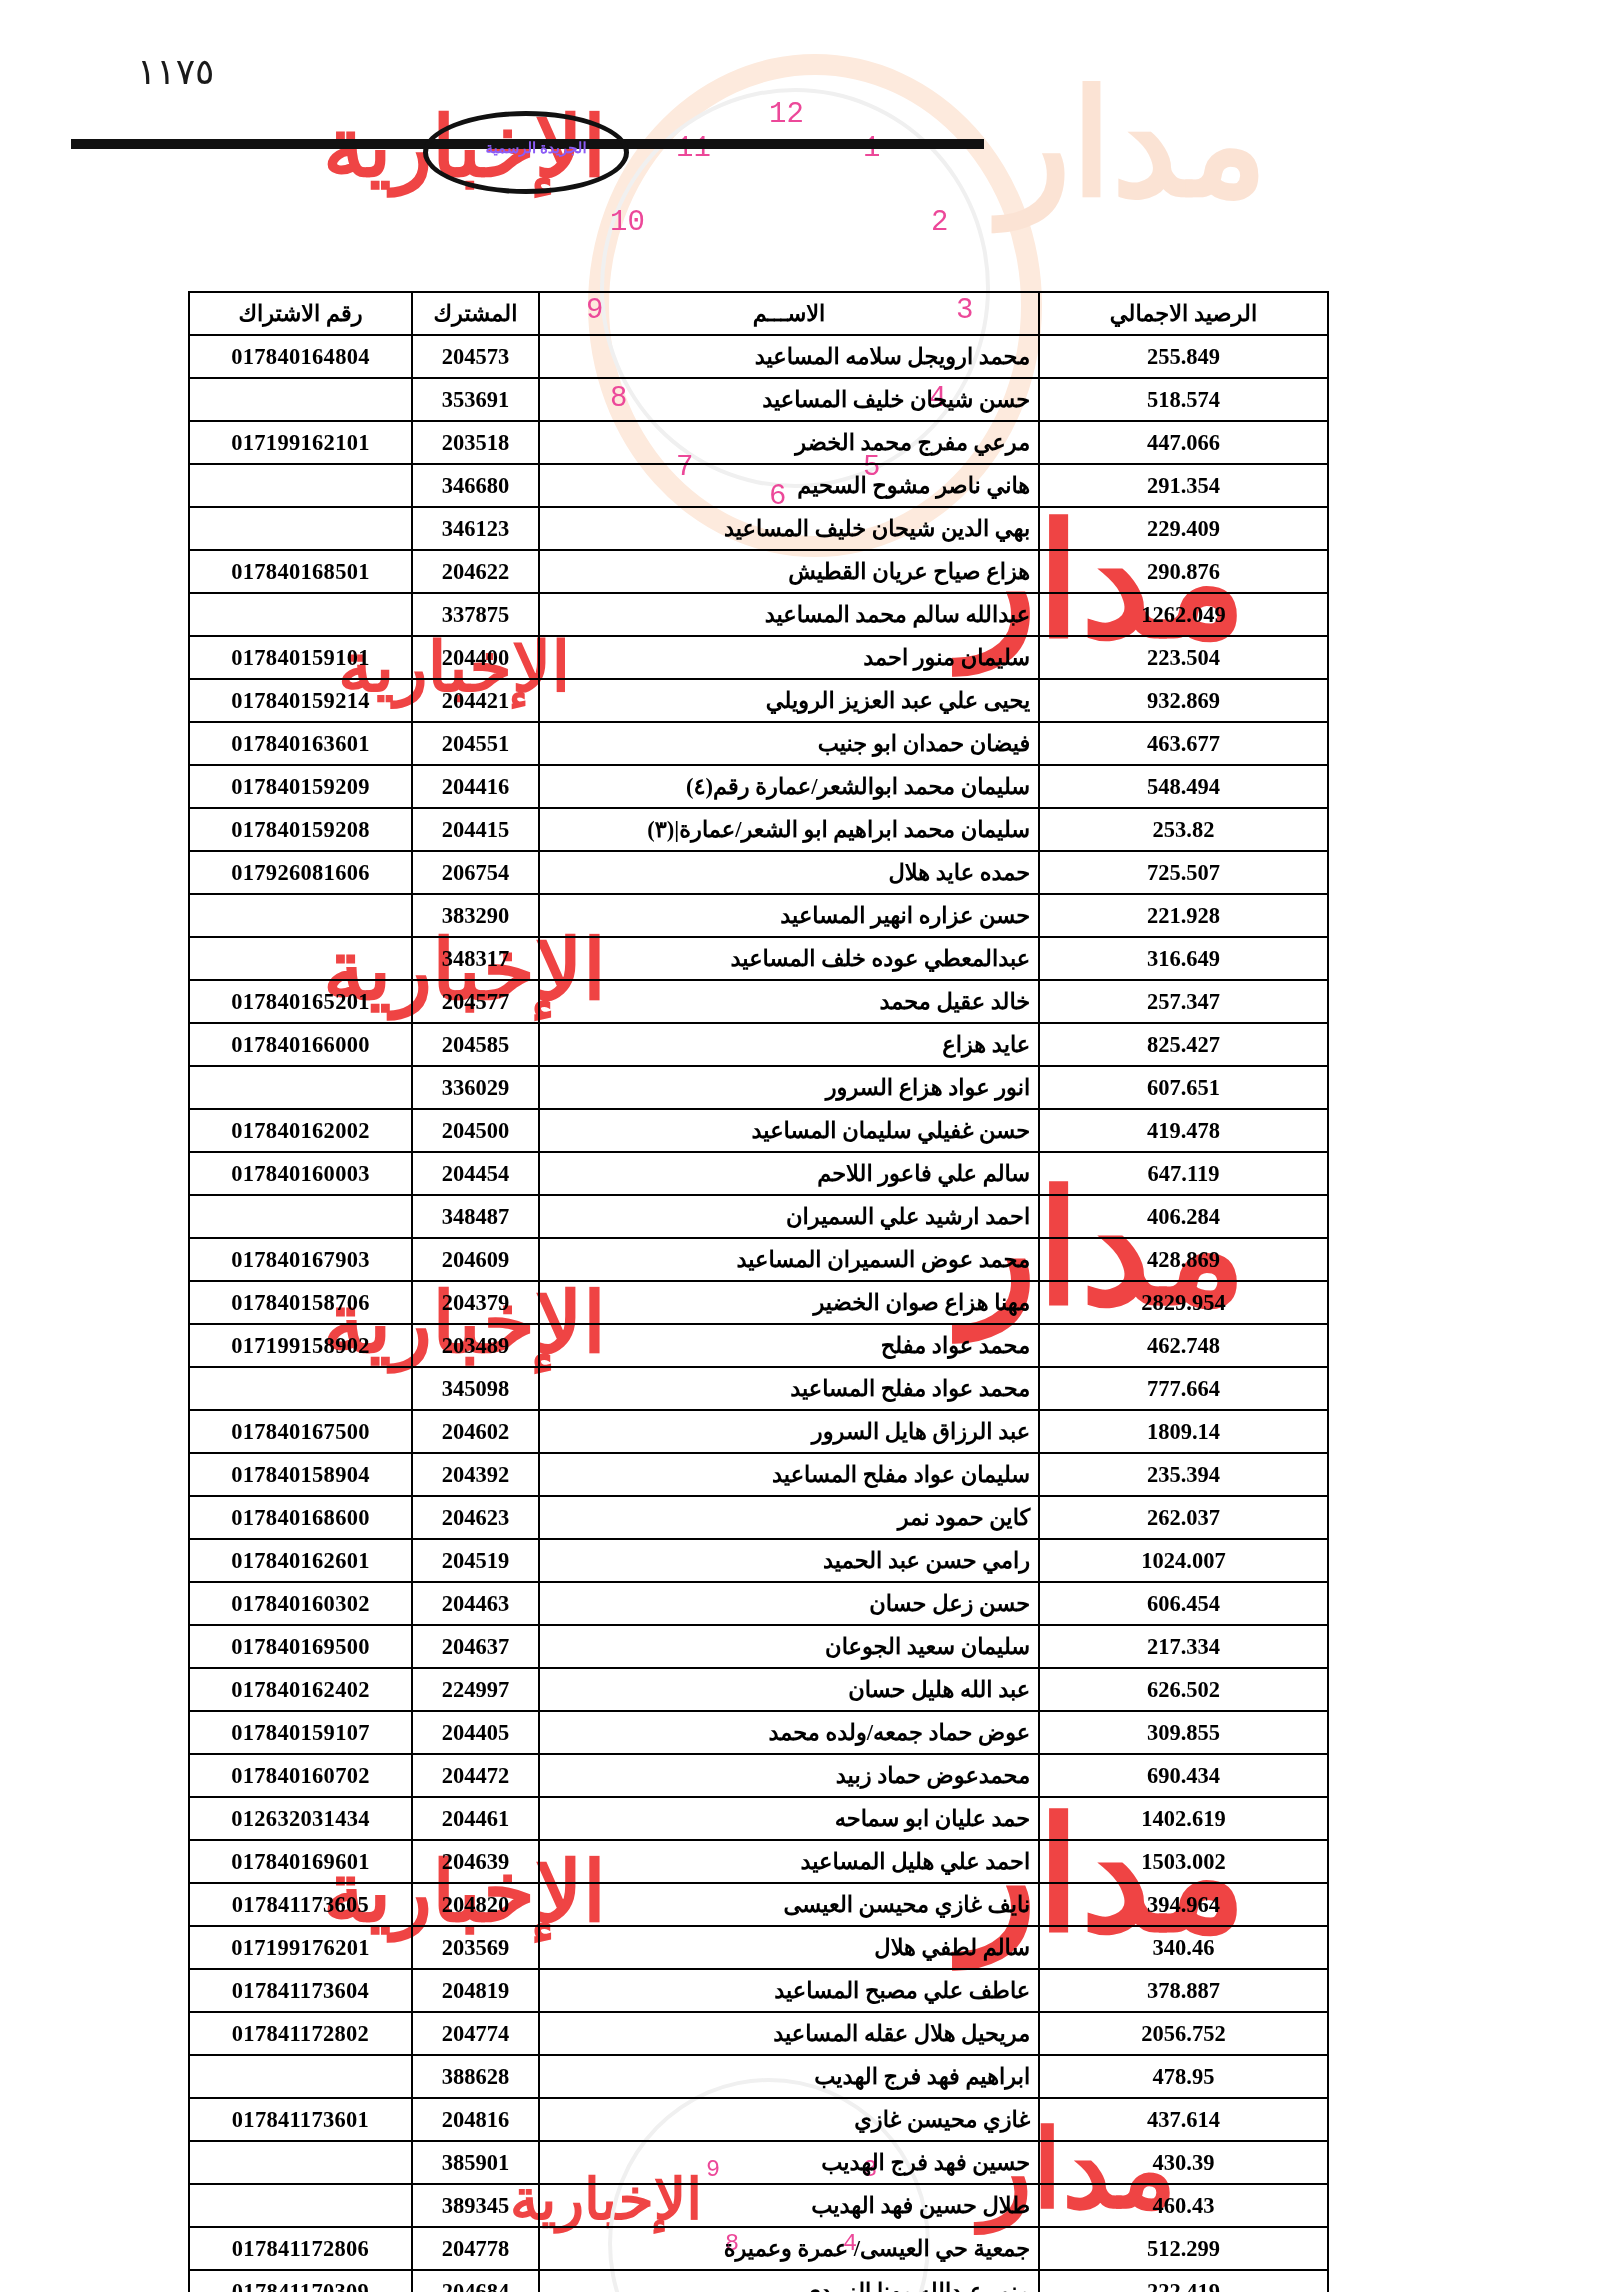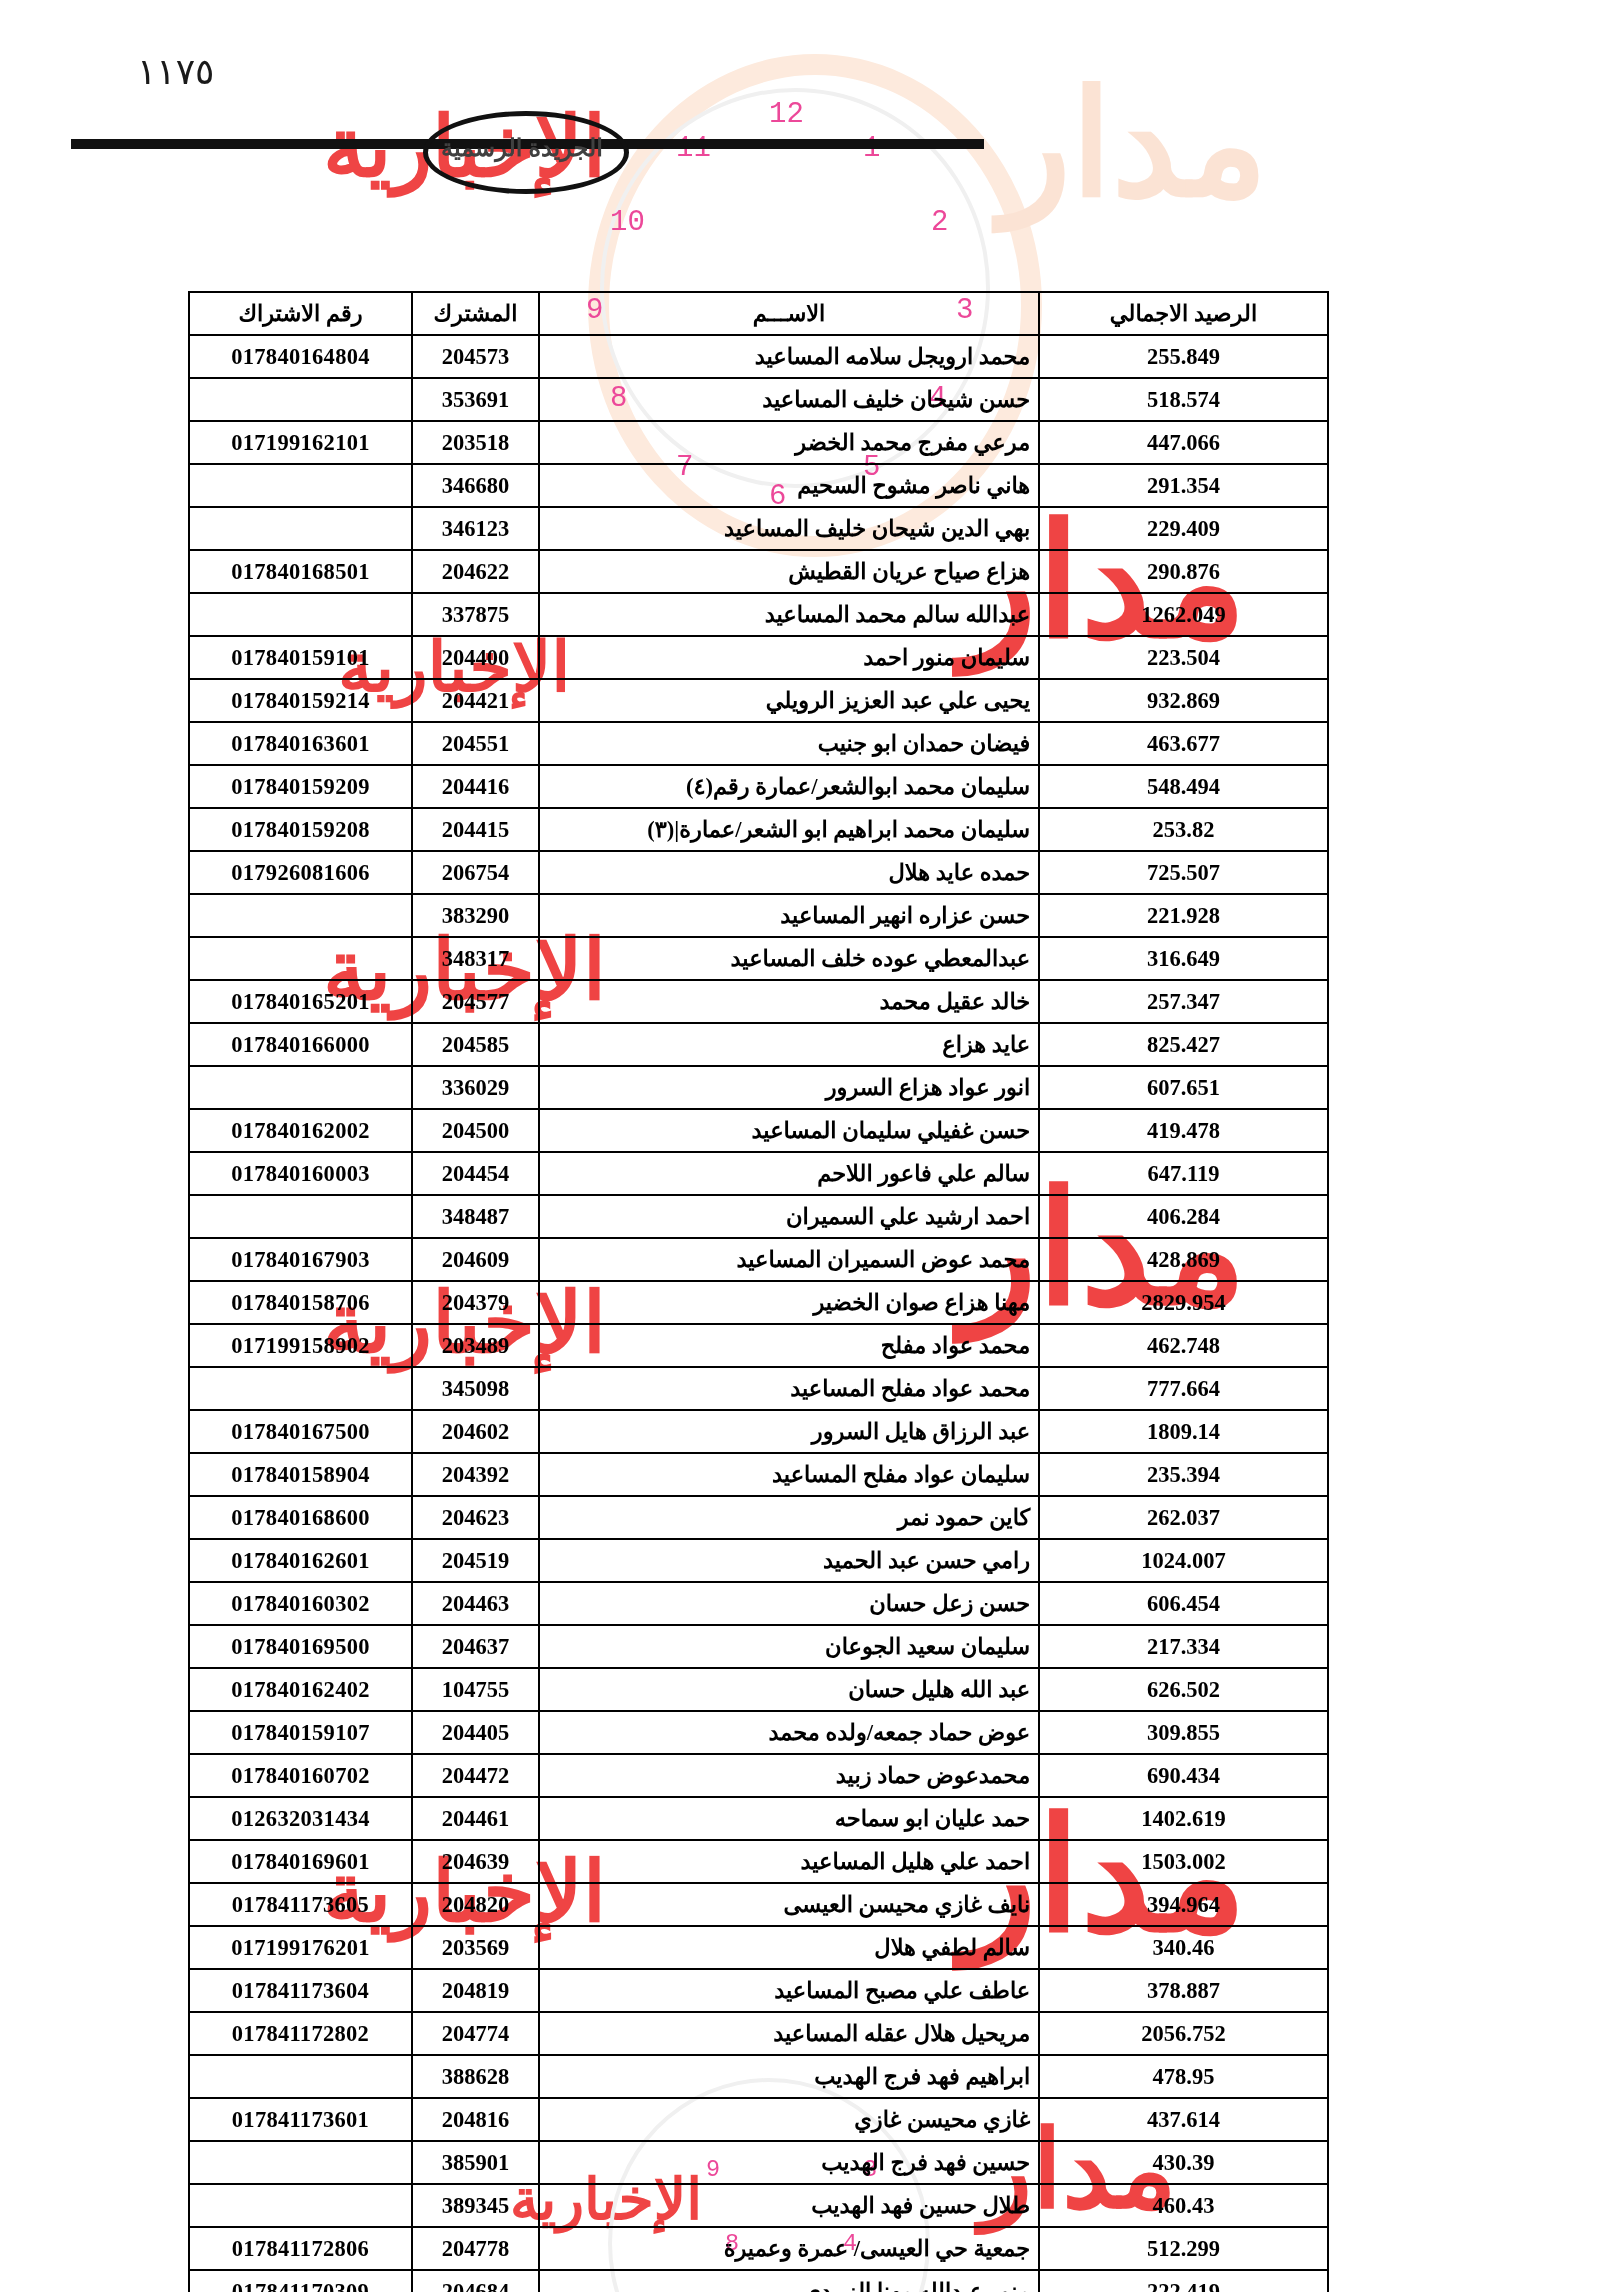--- a/index.html
+++ b/index.html
@@ -94,14 +94,14 @@
   }
   .oval-label {
     position: absolute;
-    left: 424px; top: 111px;
+    left: 438px; top: 111px;
     width: 196px; height: 73px;
     display: flex;
     align-items: center;
     justify-content: center;
-    font-size: 24px;
+    font-size: 15px;
     font-weight: bold;
-    color: #404040;
+    color: #8b5cf6;
     direction: rtl;
     z-index: 6;
   }

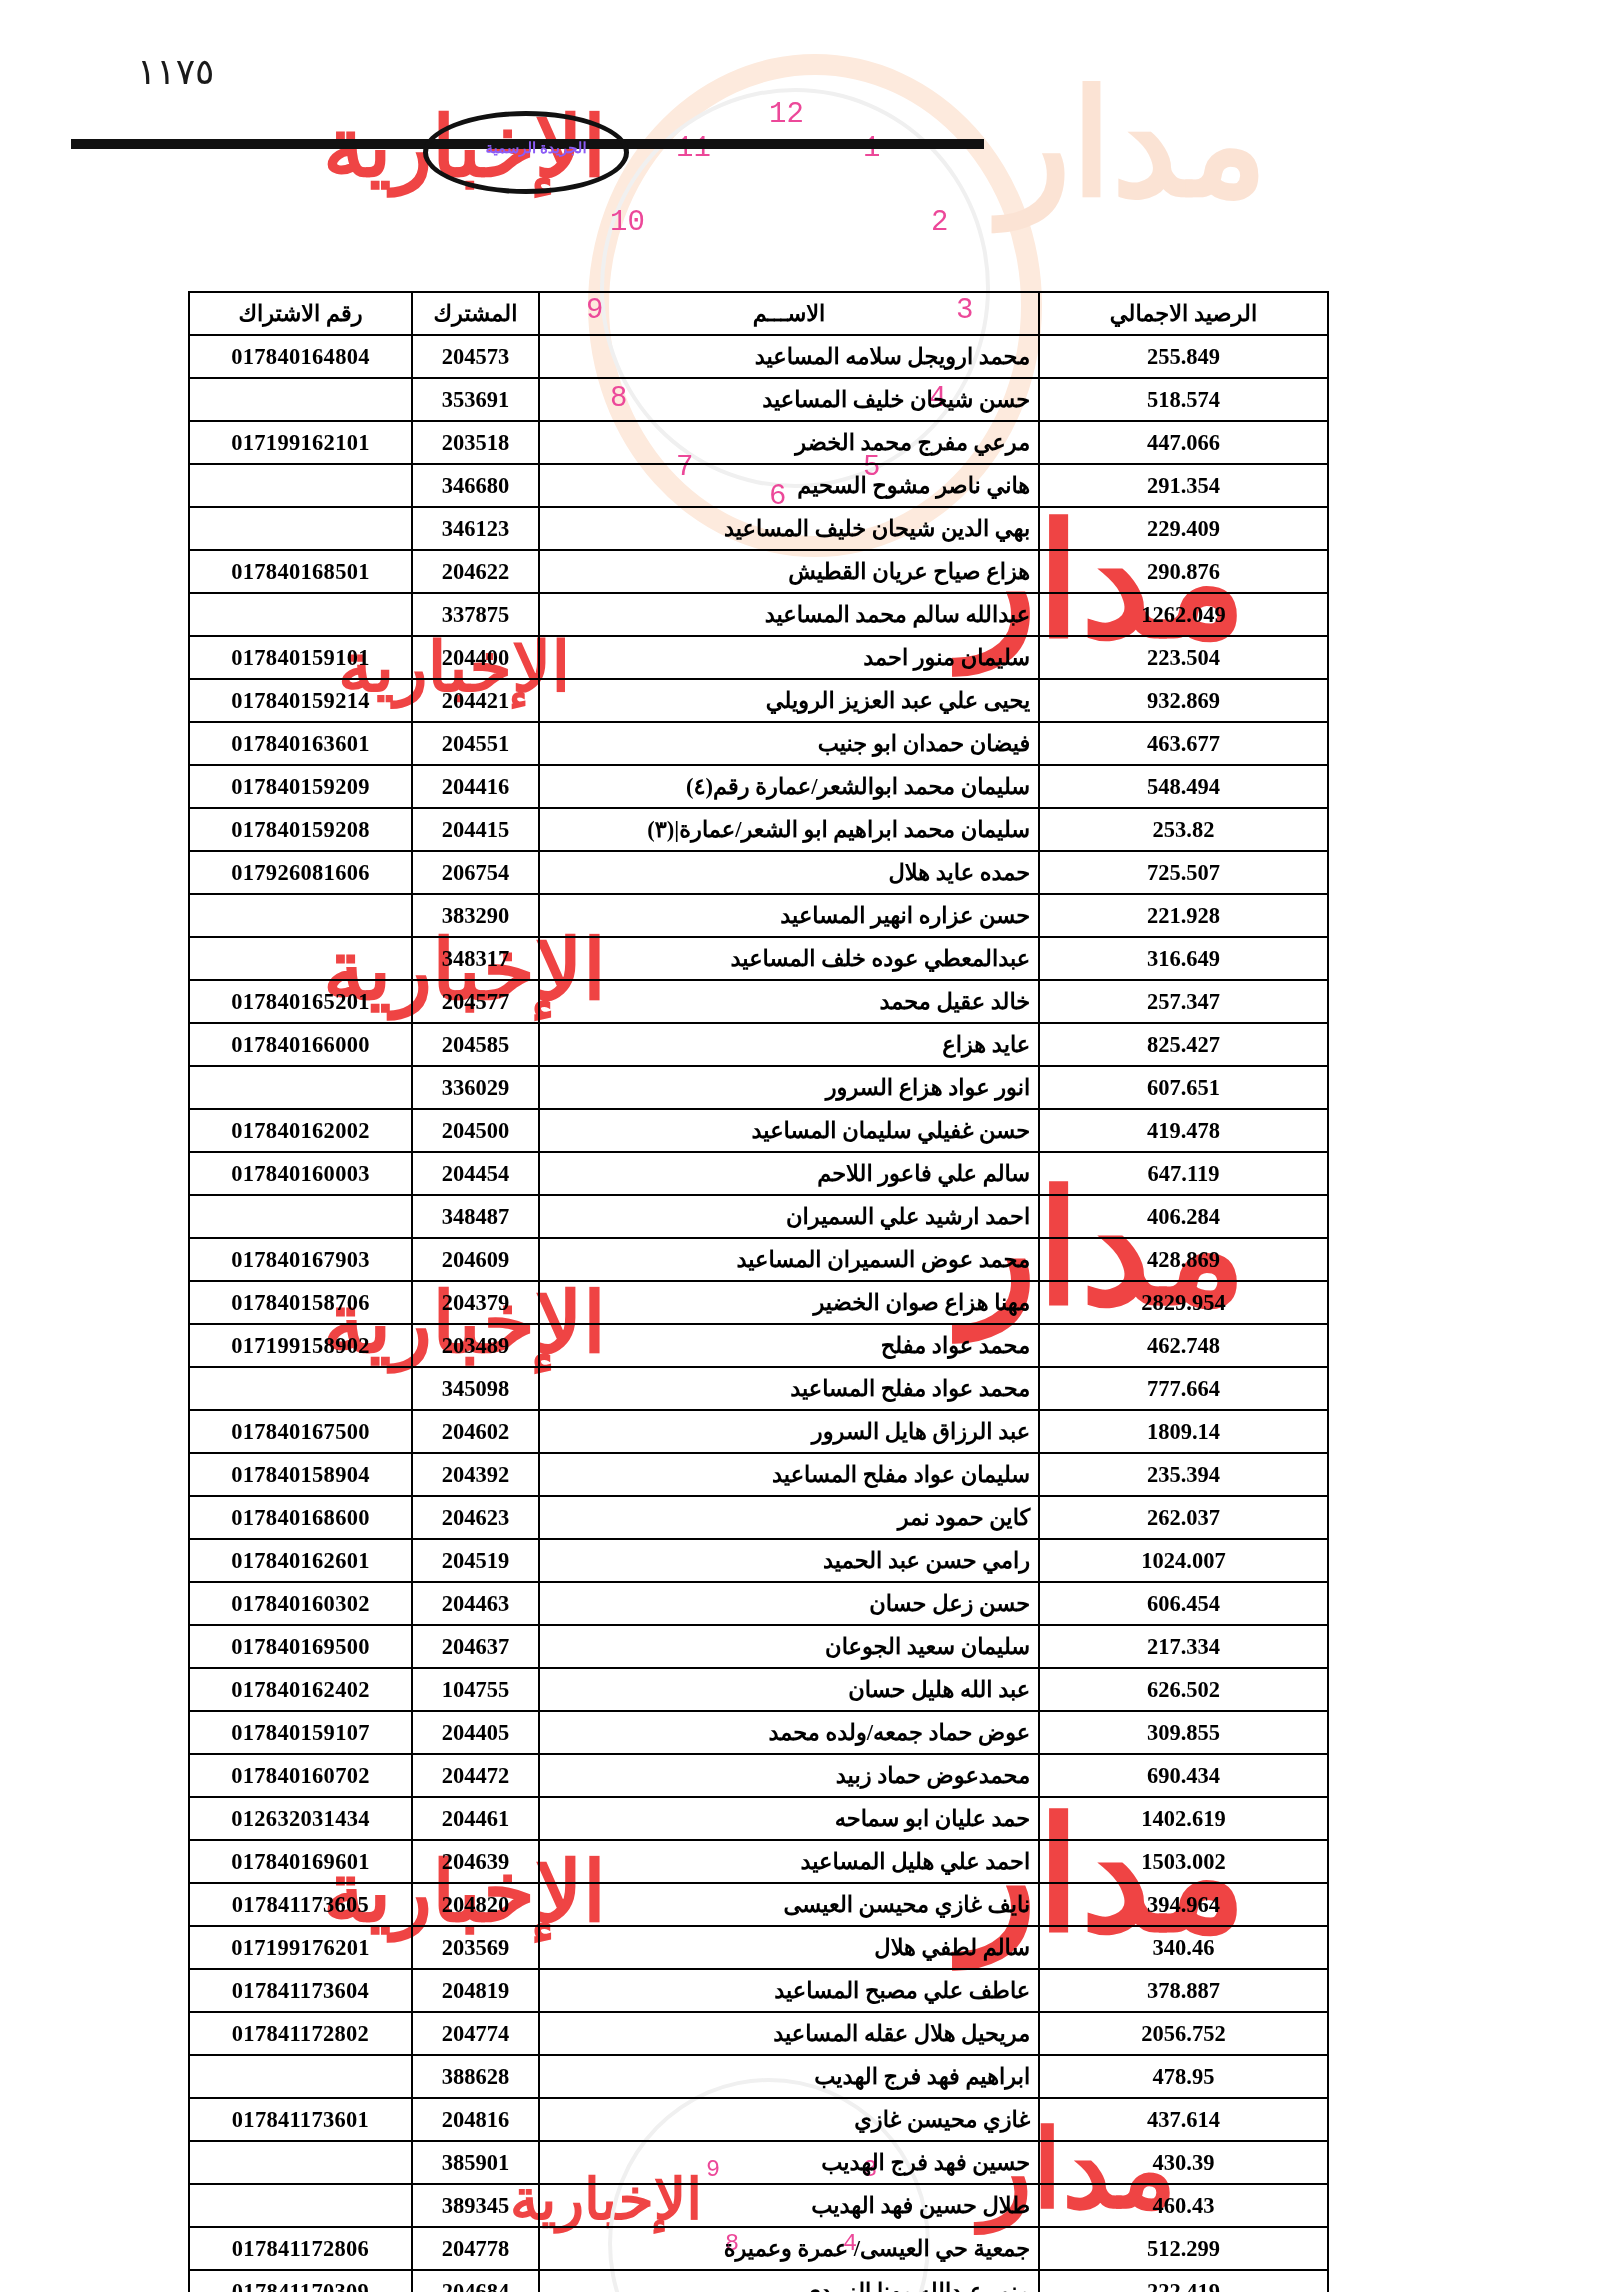--- a/index.html
+++ b/index.html
@@ -399,7 +399,7 @@
           <tr>
             <td class="bal">626.502</td>
             <td class="name">عبد الله هليل حسان</td>
-            <td class="mem">104755</td>
+            <td class="mem">224997</td>
             <td class="sub">017840162402</td>
           </tr>
           <tr>

